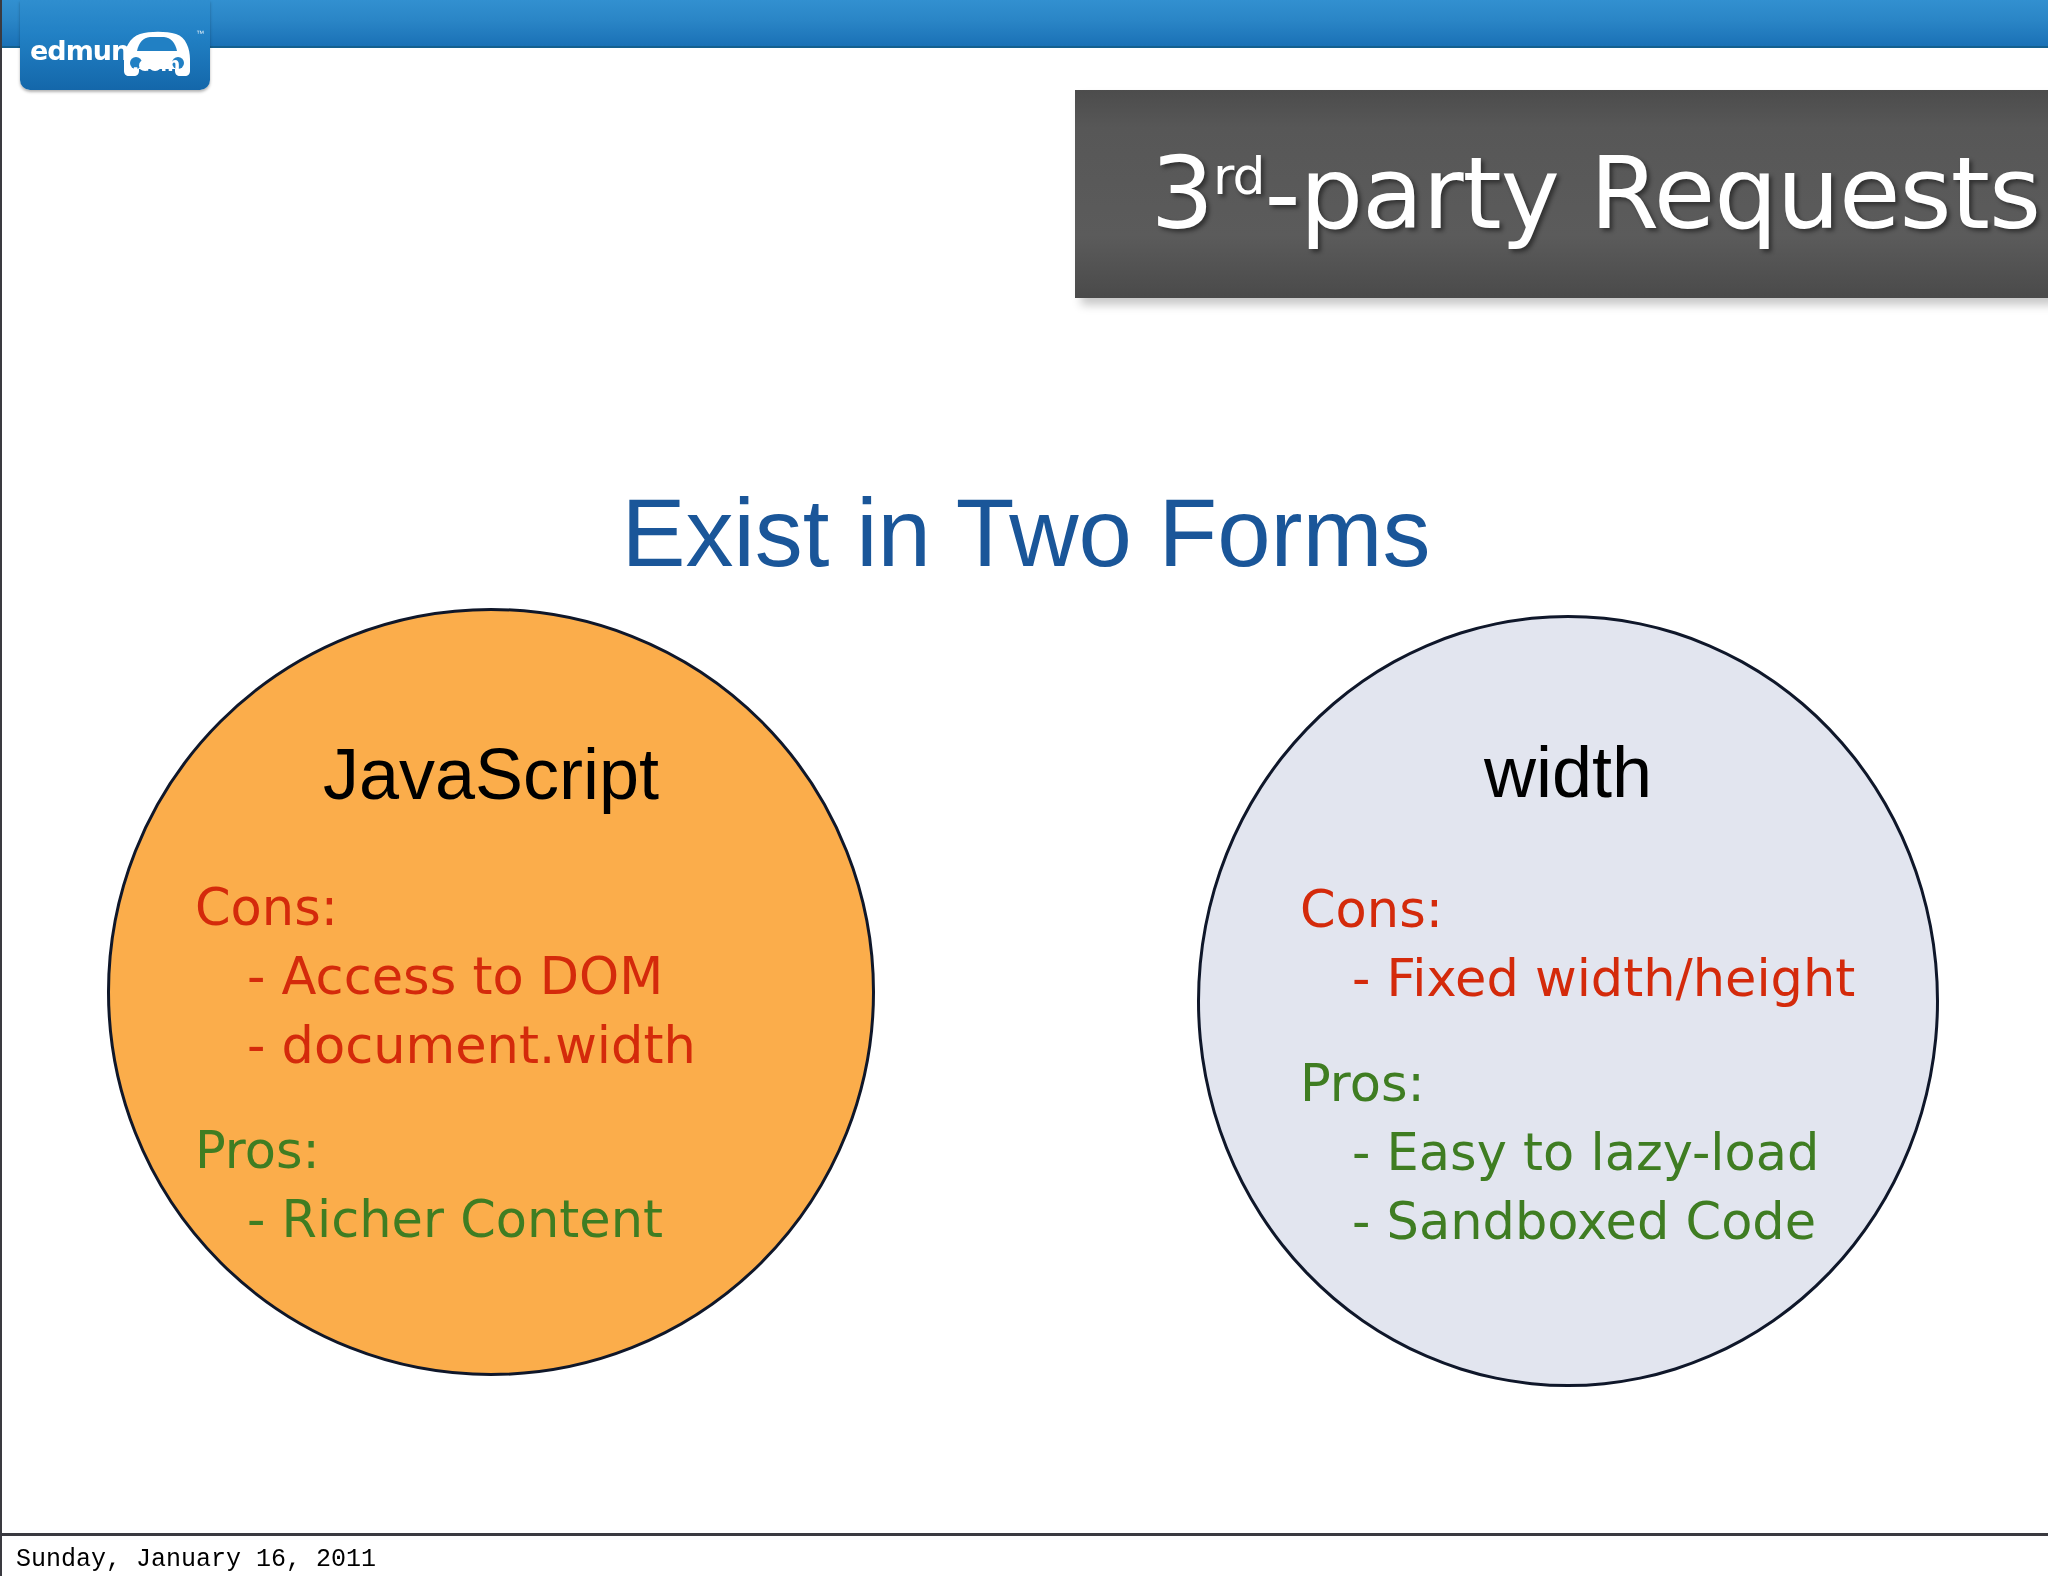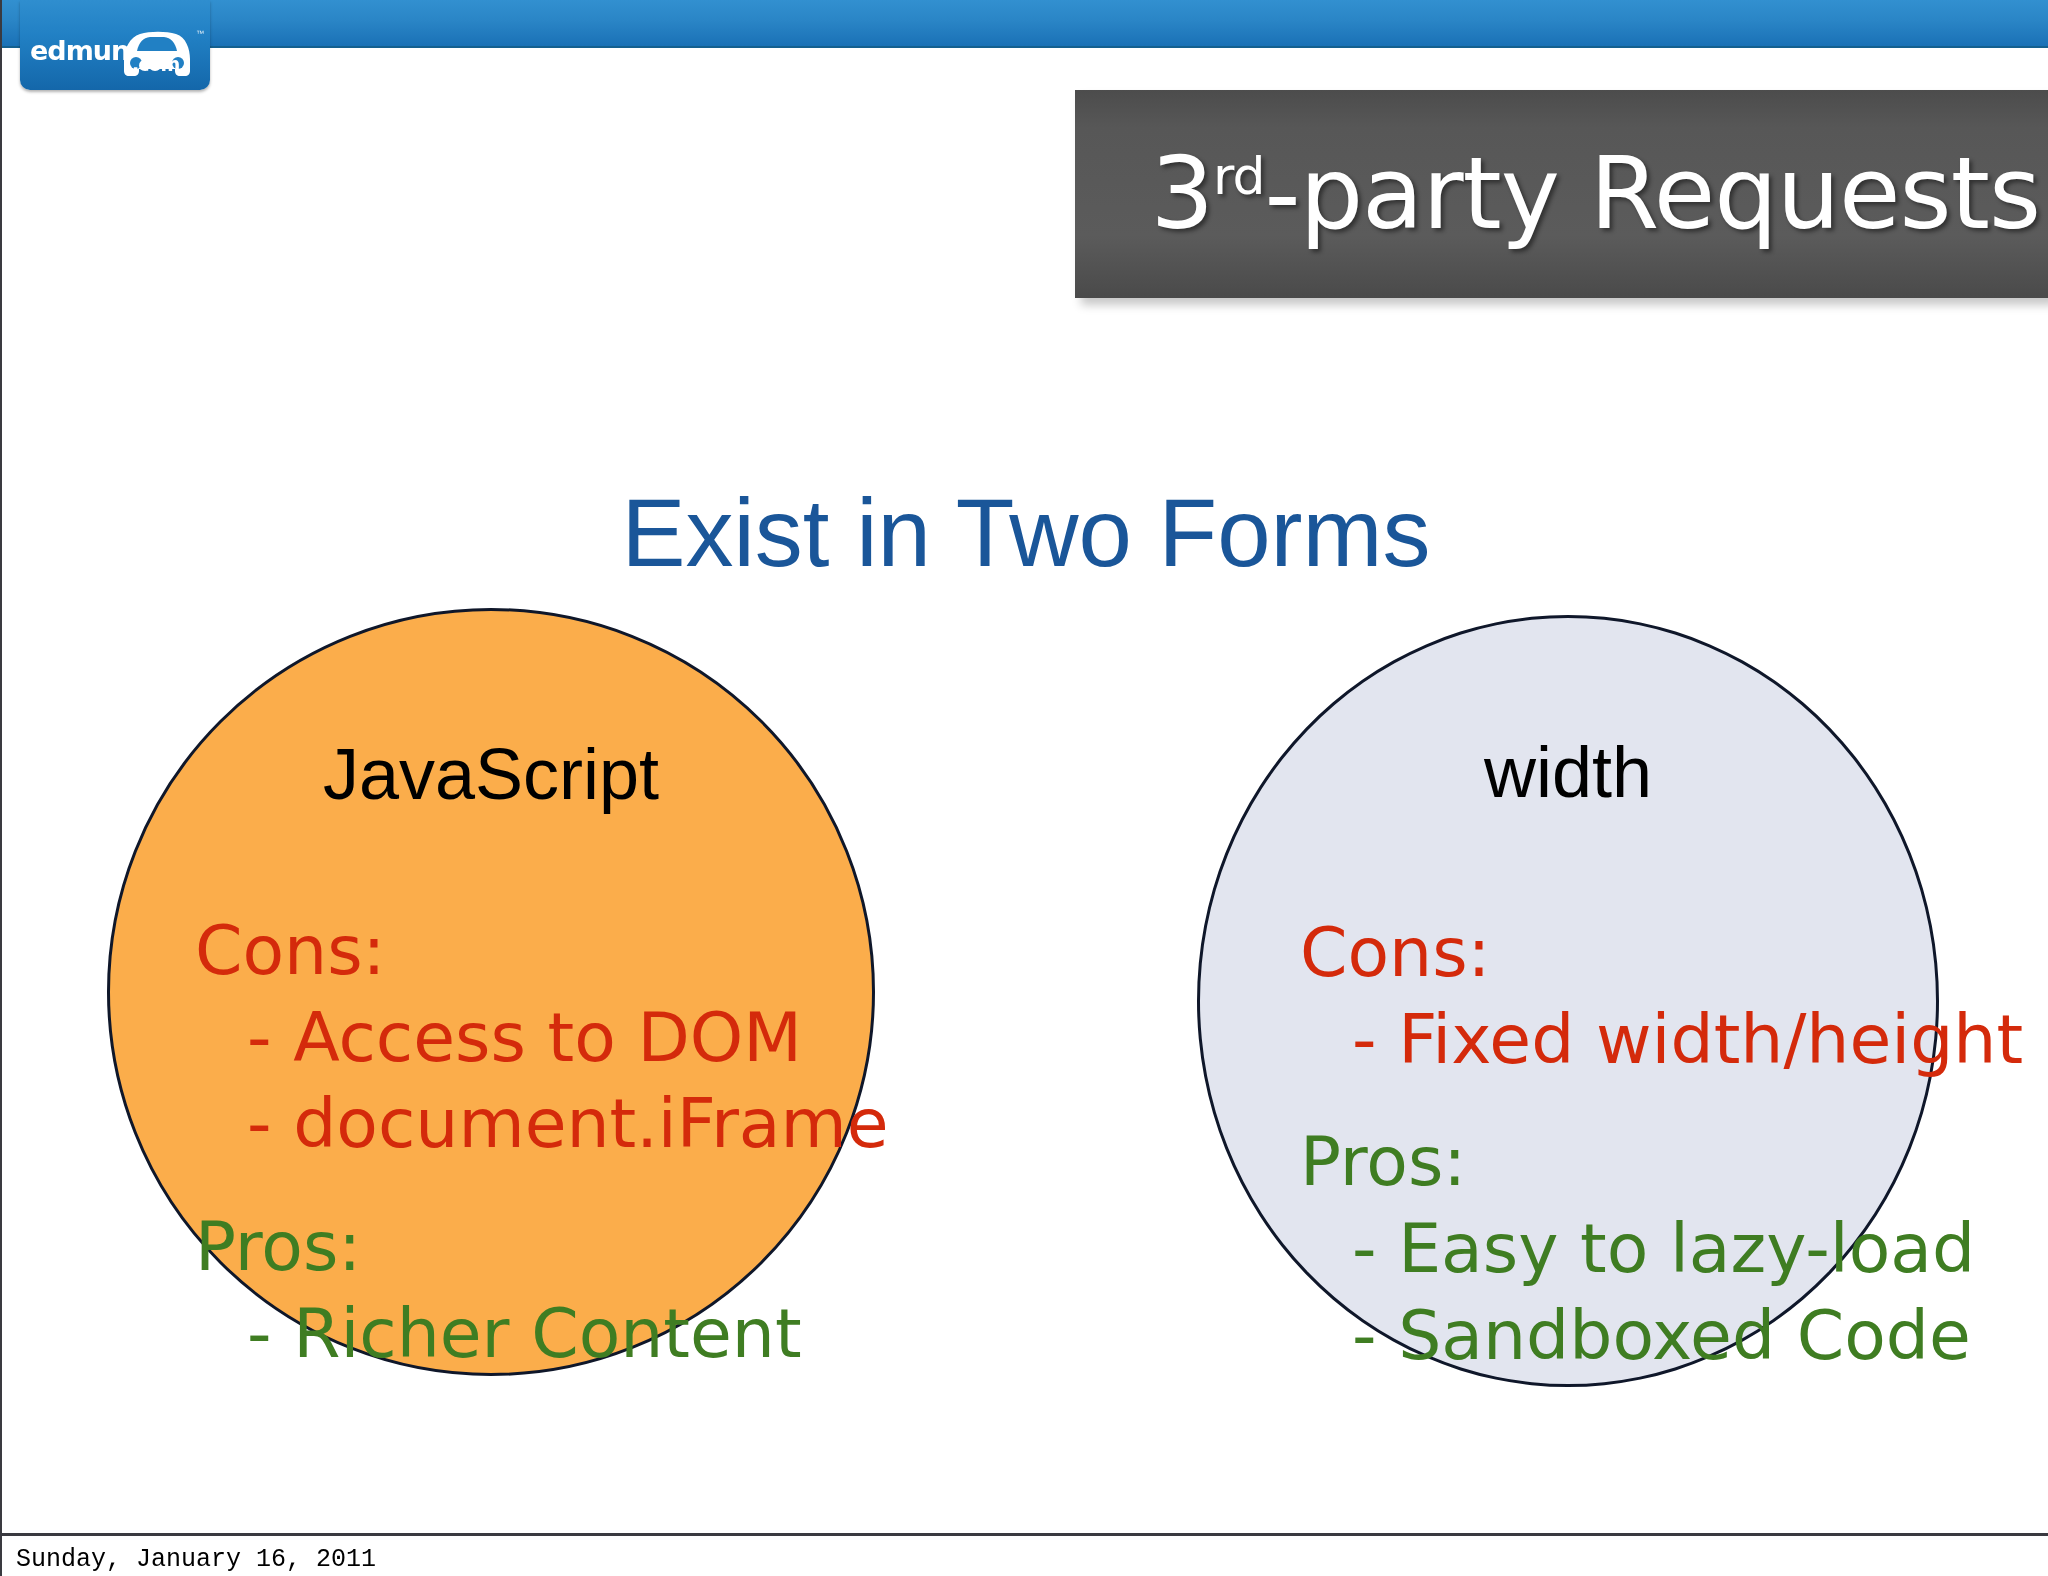--- a/index.html
+++ b/index.html
@@ -174,9 +174,8 @@
   .blocks {
     position: absolute;
     font-family: "DejaVu Sans", sans-serif;
-    font-size: 68px;
-    line-height: 1;
-    margin-top: 35px;
+    font-size: 51px;
+    line-height: 1;
   }
   .circle.js .blocks { left: 85px; top: 270px; }
   .circle.iframe .blocks { left: 100px; top: 265px; }

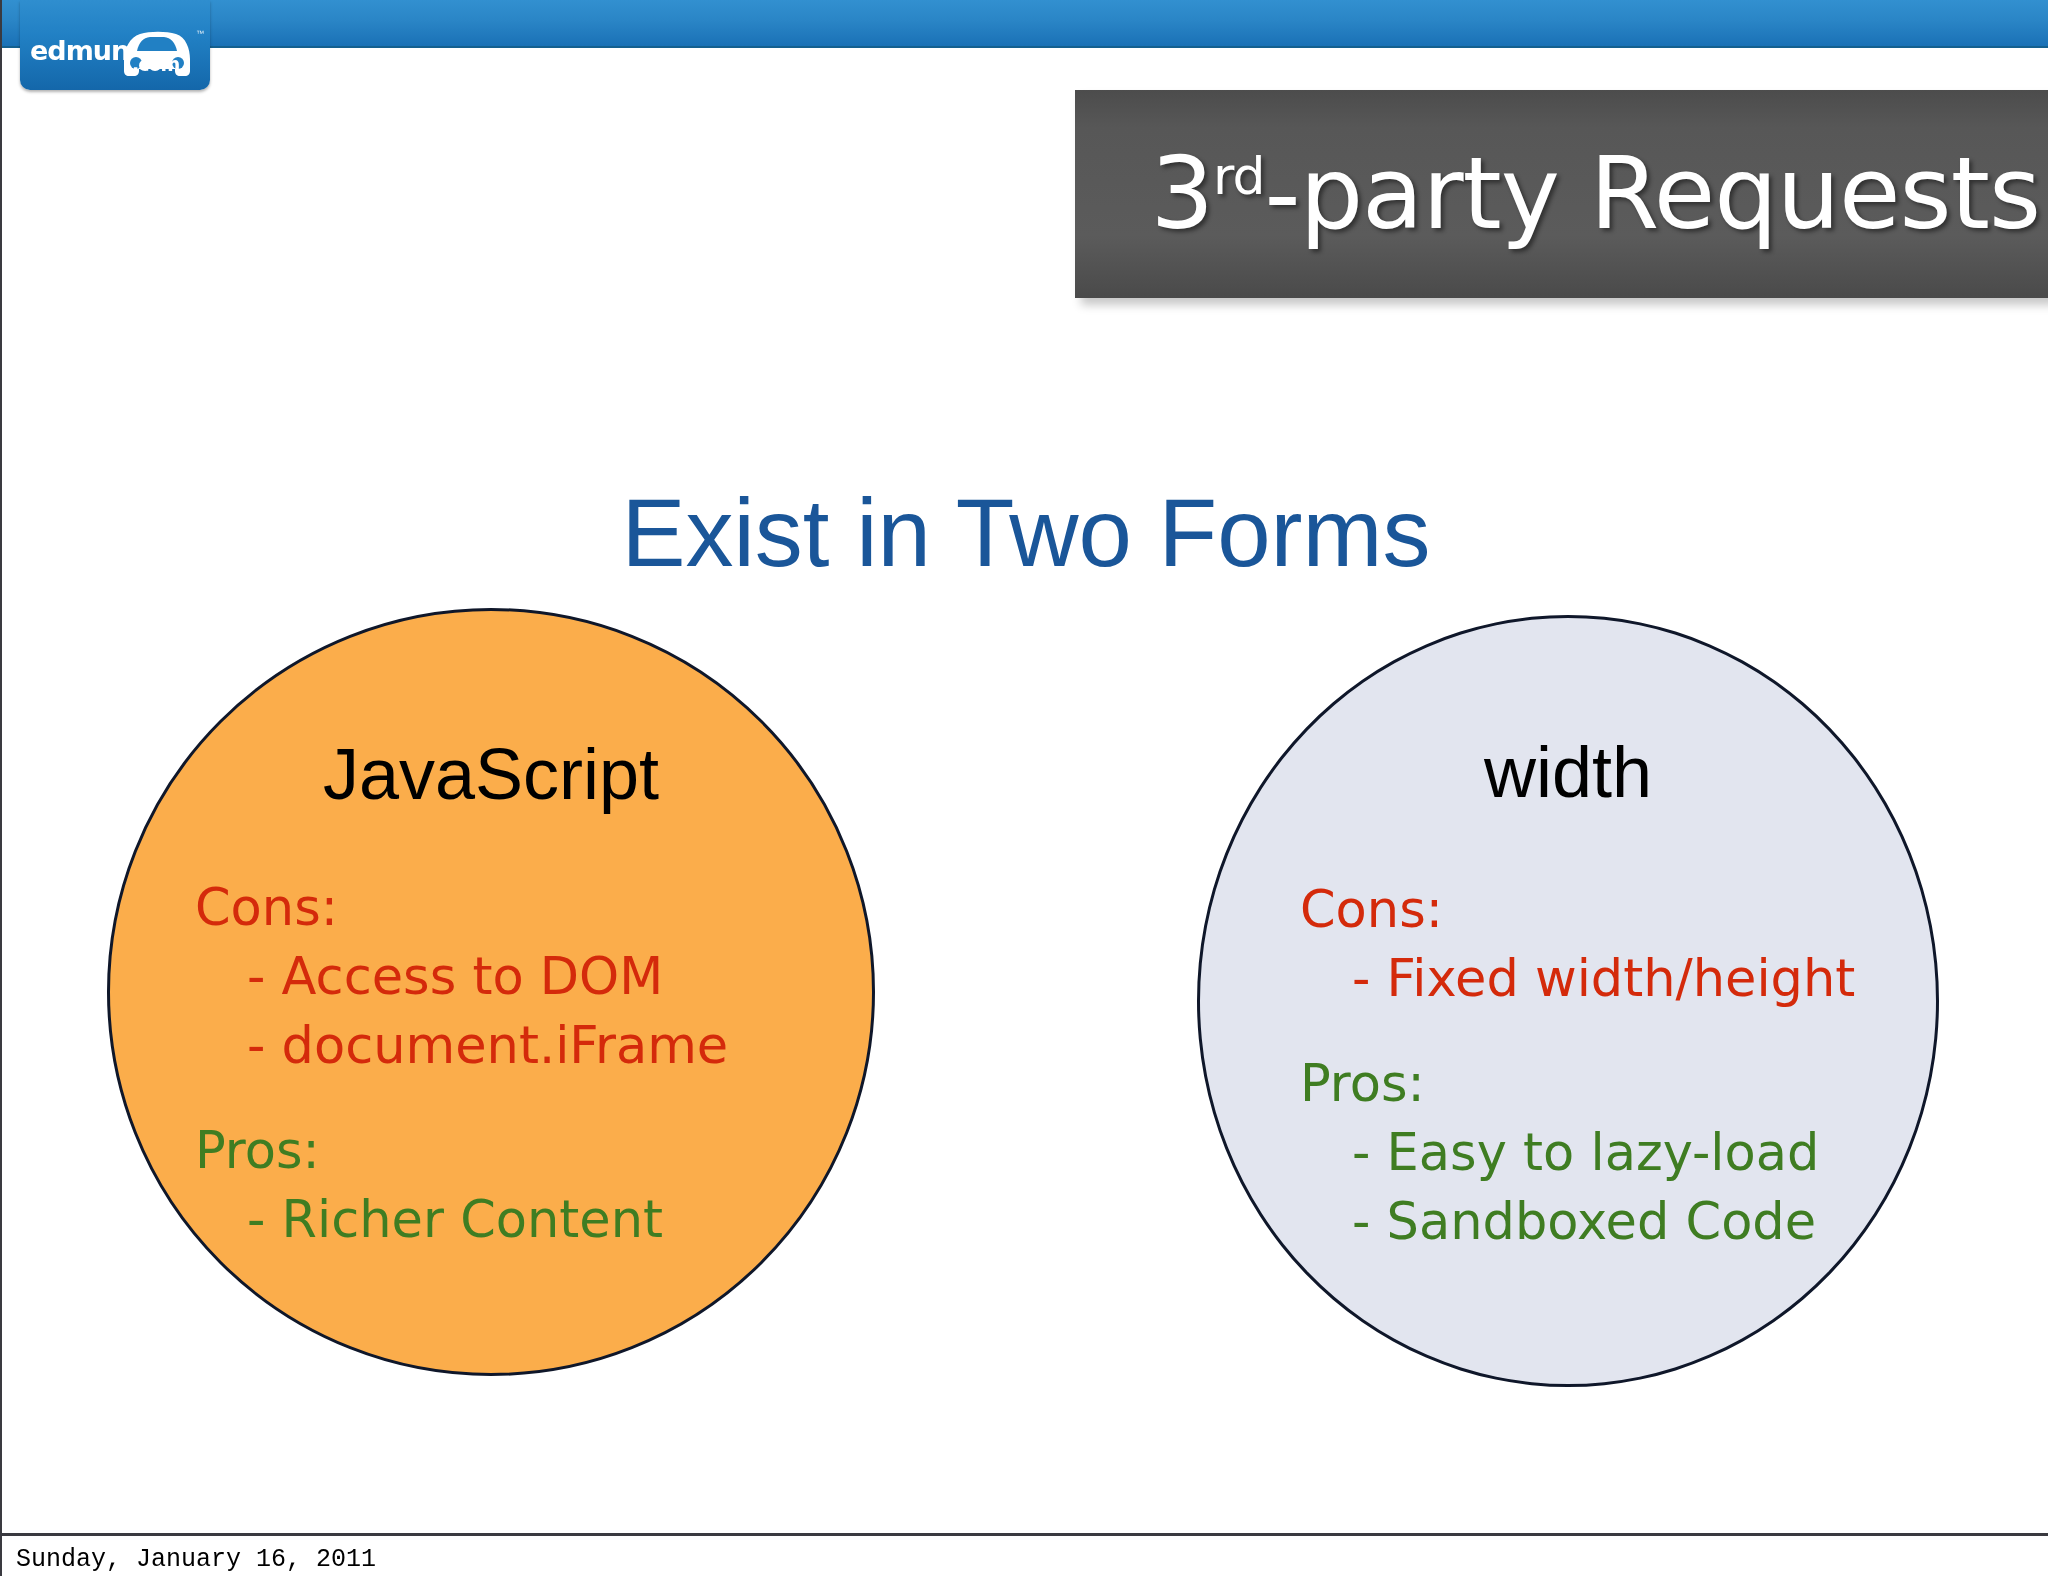--- a/index.html
+++ b/index.html
@@ -246,7 +246,7 @@
     <div class="blocks">
       <div class="blk-head cons">Cons:</div>
       <div class="blk-item cons">- Access to DOM</div>
-      <div class="blk-item cons">- document.iFrame</div>
+      <div class="blk-item cons">- document.width</div>
       <div class="blk-gap"></div>
       <div class="blk-head pros">Pros:</div>
       <div class="blk-item pros">- Richer Content</div>

